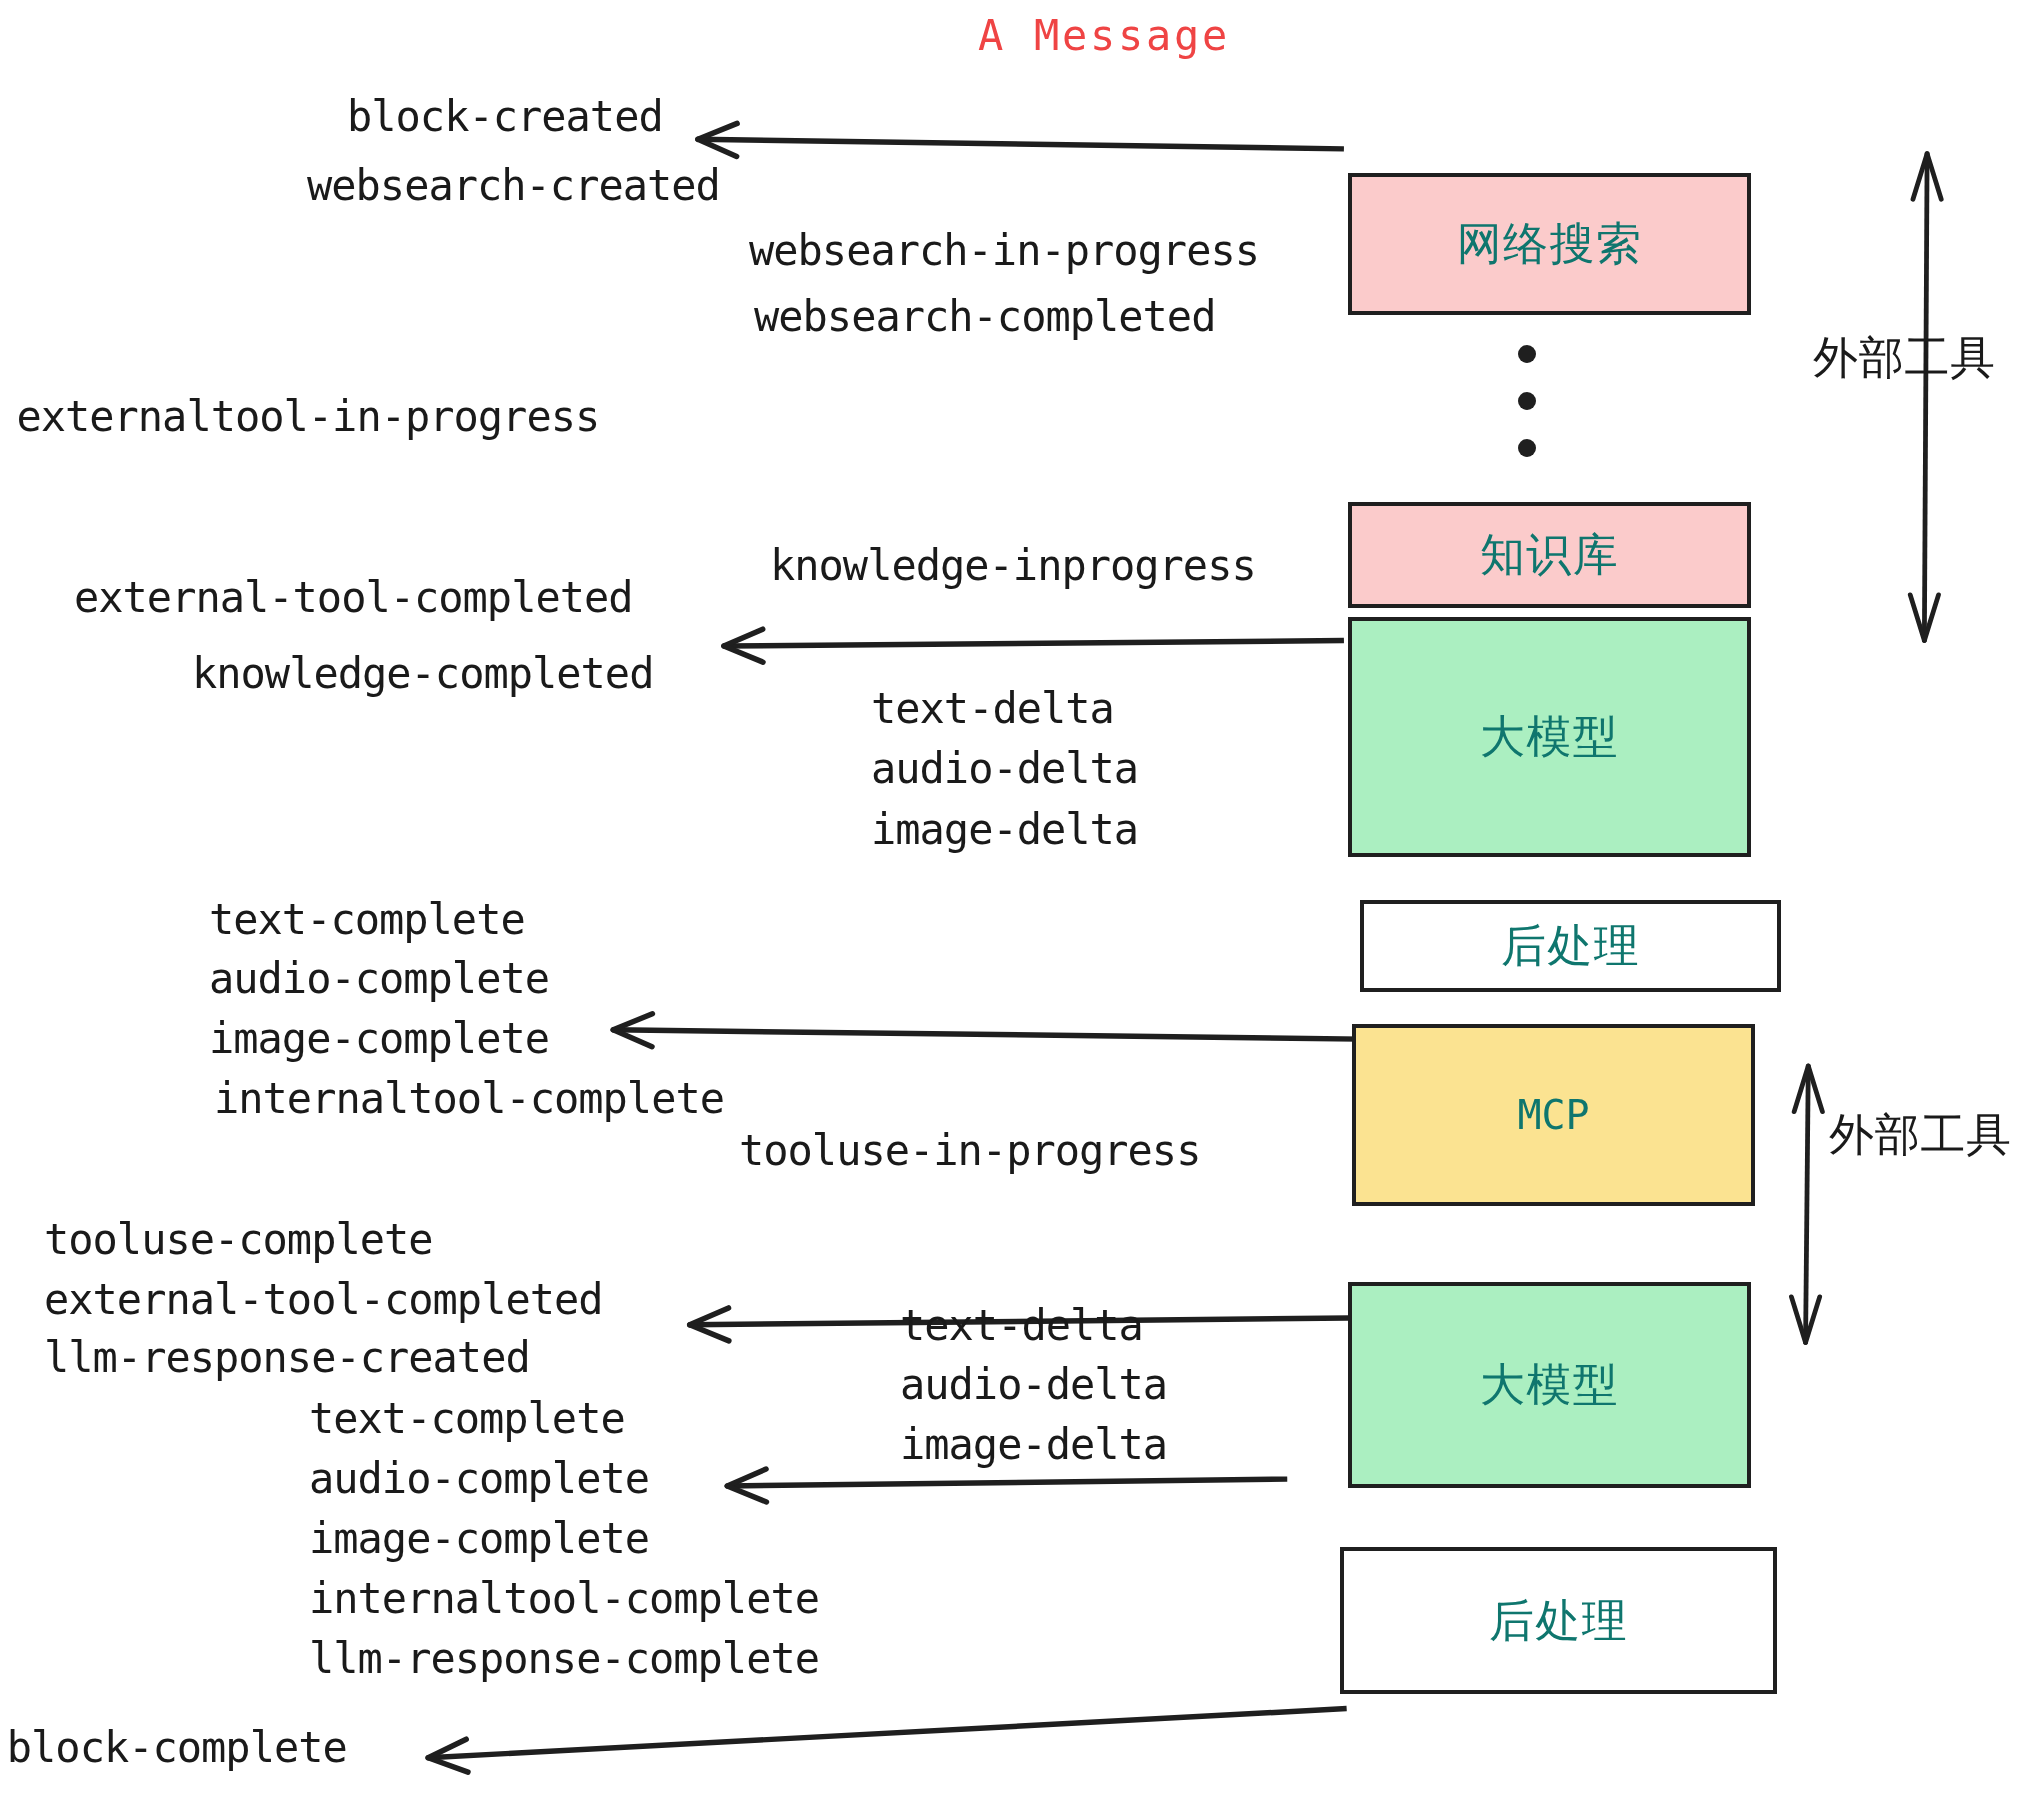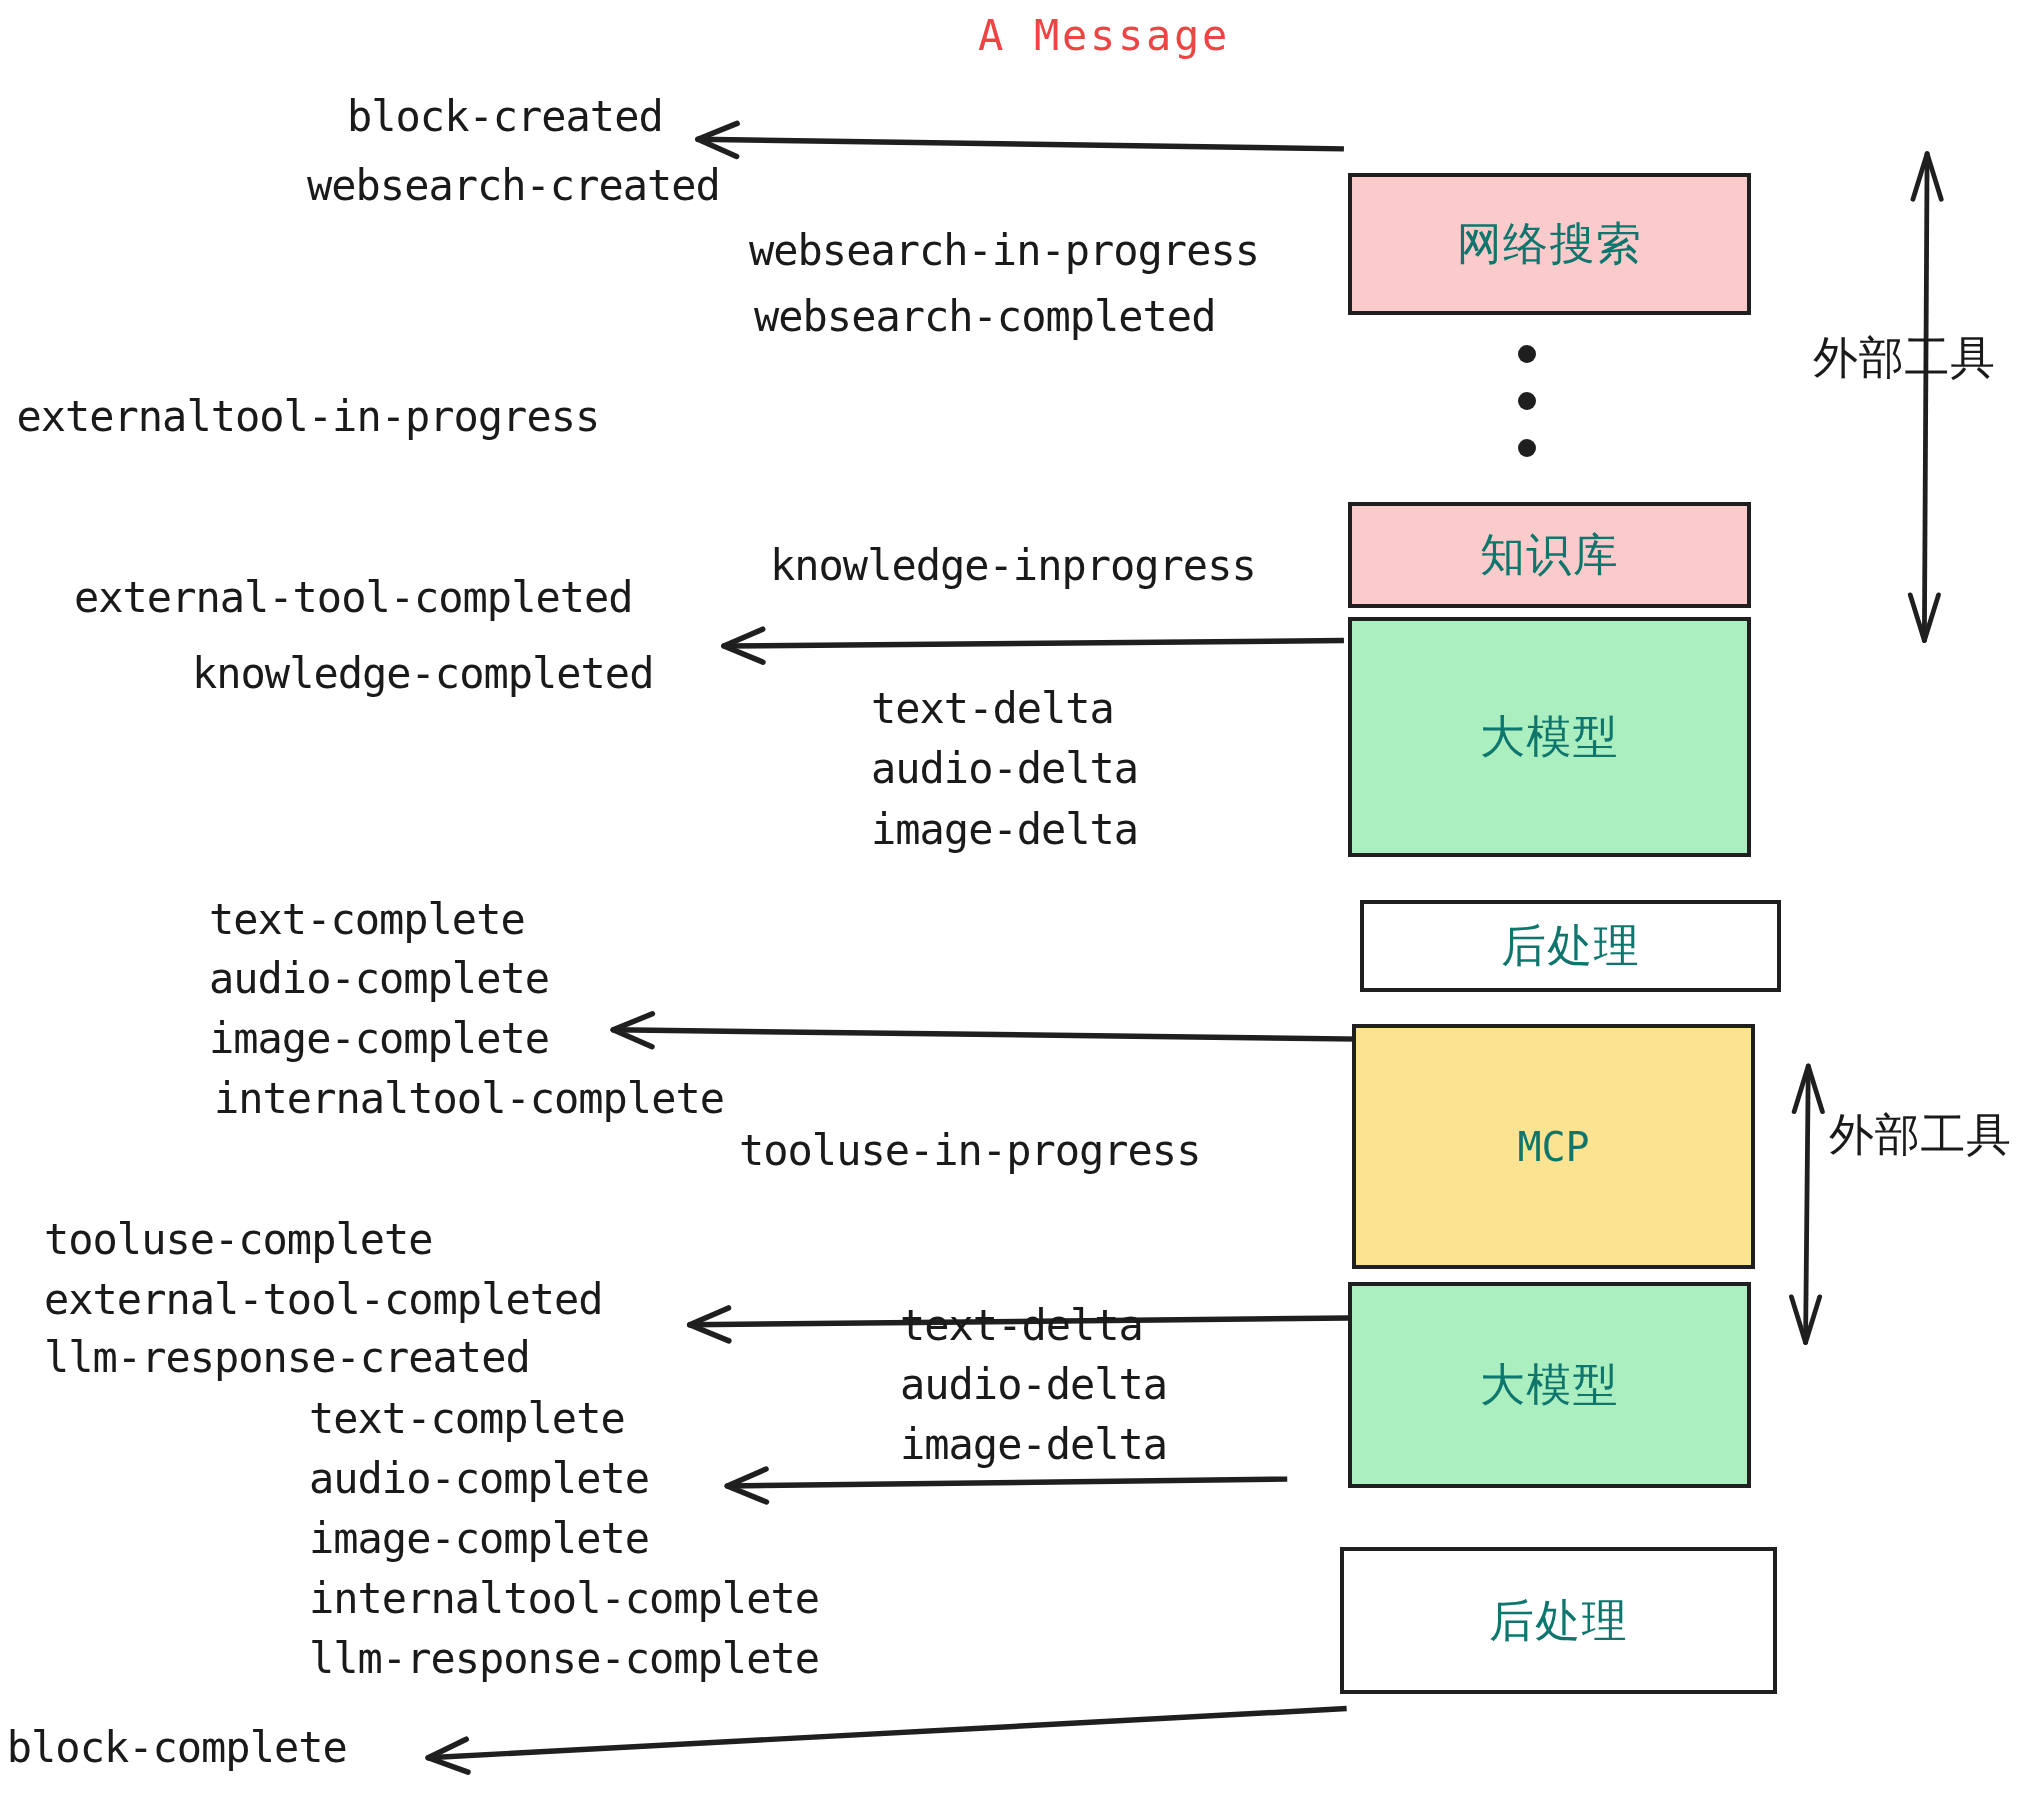--- a/index.html
+++ b/index.html
@@ -165,7 +165,7 @@
       <div class="node" style="left: 1360px; top: 900px; width: 421px; height: 92px; background: rgb(255, 255, 255); border-color: rgb(31, 31, 31);">
         <span>后处理</span>
       </div>
-      <div class="node mono" style="left: 1352px; top: 1024px; width: 403px; height: 245px; background: rgb(251, 227, 145); border-color: rgb(31, 31, 31);">
+      <div class="node mono" style="left: 1352px; top: 1024px; width: 403px; height: 182px; background: rgb(251, 227, 145); border-color: rgb(31, 31, 31);">
         <span>MCP</span>
       </div>
       <div class="node" style="left: 1348px; top: 1282px; width: 403px; height: 206px; background: rgb(171, 239, 193); border-color: rgb(31, 31, 31);">

